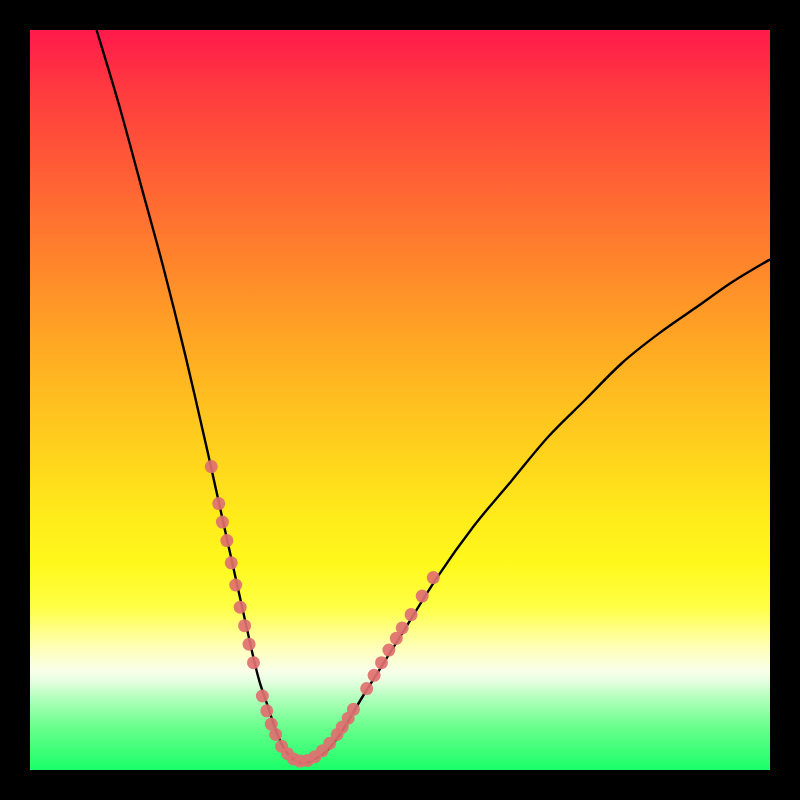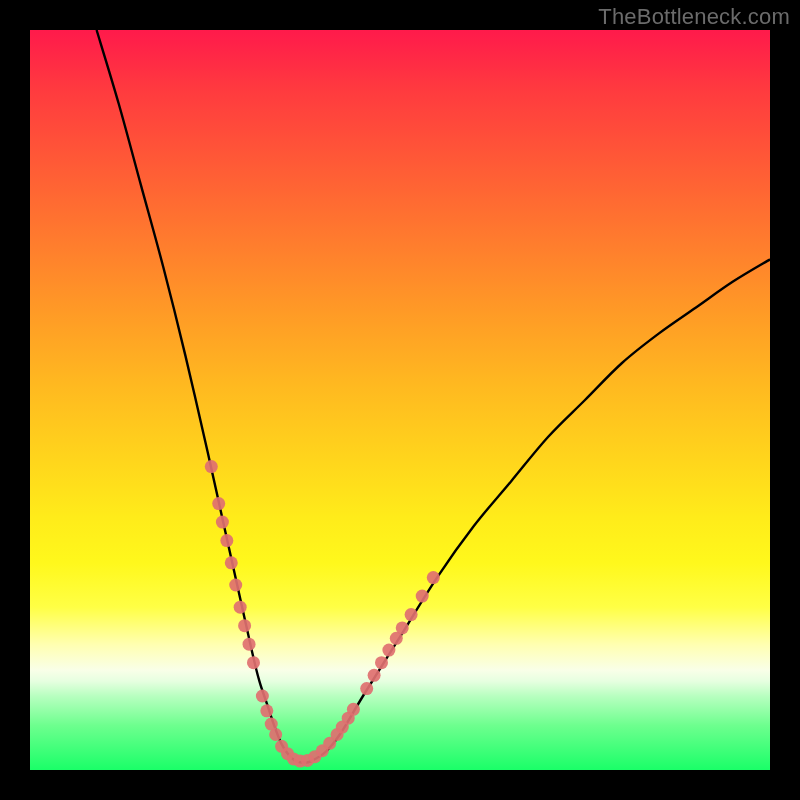--- a/index.html
+++ b/index.html
@@ -66,7 +66,6 @@
 <body>
 
 <div class="frame">
-  <div class="watermark">TheBottleneck.com</div>
   <div class="plot">
     <svg class="curve" viewBox="0 0 740 740" preserveAspectRatio="none">
       <path id="curve-path" fill="none" stroke="#000000" stroke-width="2.4" d="M 66.6 0 C 70.3 12.333333333333334, 81.39999999999999 48.10000000000001, 88.8 74 C 96.2 99.89999999999999, 103.6 128.26666666666665, 111 155.39999999999998 C 118.4 182.5333333333333, 125.79999999999998 208.43333333333328, 133.2 236.79999999999995 C 140.6 265.16666666666663, 148 294.76666666666665, 155.4 325.59999999999997 C 162.8 356.4333333333333, 171.43333333333334 394.6666666666667, 177.6 421.8 C 183.76666666666665 448.93333333333334, 187.46666666666667 466.2, 192.4 488.4 C 197.33333333333334 510.59999999999997, 202.26666666666668 532.8, 207.20000000000002 555 C 212.13333333333335 577.2, 218.3 605.5666666666667, 222 621.6 C 225.7 637.6333333333333, 226.93333333333334 642.5666666666667, 229.4 651.2 C 231.86666666666667 659.8333333333334, 234.33333333333334 666, 236.8 673.4 C 239.26666666666668 680.8, 241.73333333333335 688.8166666666667, 244.20000000000002 695.6 C 246.66666666666669 702.3833333333333, 249.13333333333335 709.1666666666667, 251.60000000000002 714.1 C 254.0666666666667 719.0333333333333, 256.53333333333336 722.3633333333333, 259 725.2 C 261.46666666666664 728.0366666666667, 263.9333333333333 729.8866666666667, 266.4 731.12 C 268.8666666666667 732.3533333333334, 271.33333333333337 732.6, 273.8 732.6 C 276.26666666666665 732.6, 277.5 732.97, 281.2 731.12 C 284.9 729.27, 291.06666666666666 726.1866666666667, 296 721.5 C 300.93333333333334 716.8133333333333, 304.6333333333333 712.25, 310.8 703 C 316.9666666666667 693.75, 323.1333333333333 682.0333333333333, 333 666 C 342.8666666666667 649.9666666666667, 357.66666666666663 626.5333333333333, 370 606.8 C 382.33333333333337 587.0666666666666, 394.66666666666674 566.1, 407.00000000000006 547.6 C 419.33333333333337 529.1, 431.6666666666667 511.8333333333333, 444 495.79999999999995 C 456.3333333333333 479.7666666666666, 468.6666666666667 466.2, 481 451.4 C 493.3333333333333 436.59999999999997, 505.6666666666667 420.56666666666666, 518 407 C 530.3333333333334 393.43333333333334, 542.6666666666666 382.33333333333337, 555 370 C 567.3333333333334 357.66666666666663, 579.6666666666666 344.0999999999999, 592 332.99999999999994 C 604.3333333333334 321.9, 616.6666666666666 312.65000000000003, 629 303.40000000000003 C 641.3333333333334 294.15000000000003, 653.6666666666666 286.1333333333333, 666 277.5 C 678.3333333333334 268.8666666666667, 690.6666666666666 259.6166666666666, 703 251.59999999999997 C 715.3333333333334 243.58333333333331, 733.8333333333334 233.10000000000002, 740 229.40000000000003"></path>

